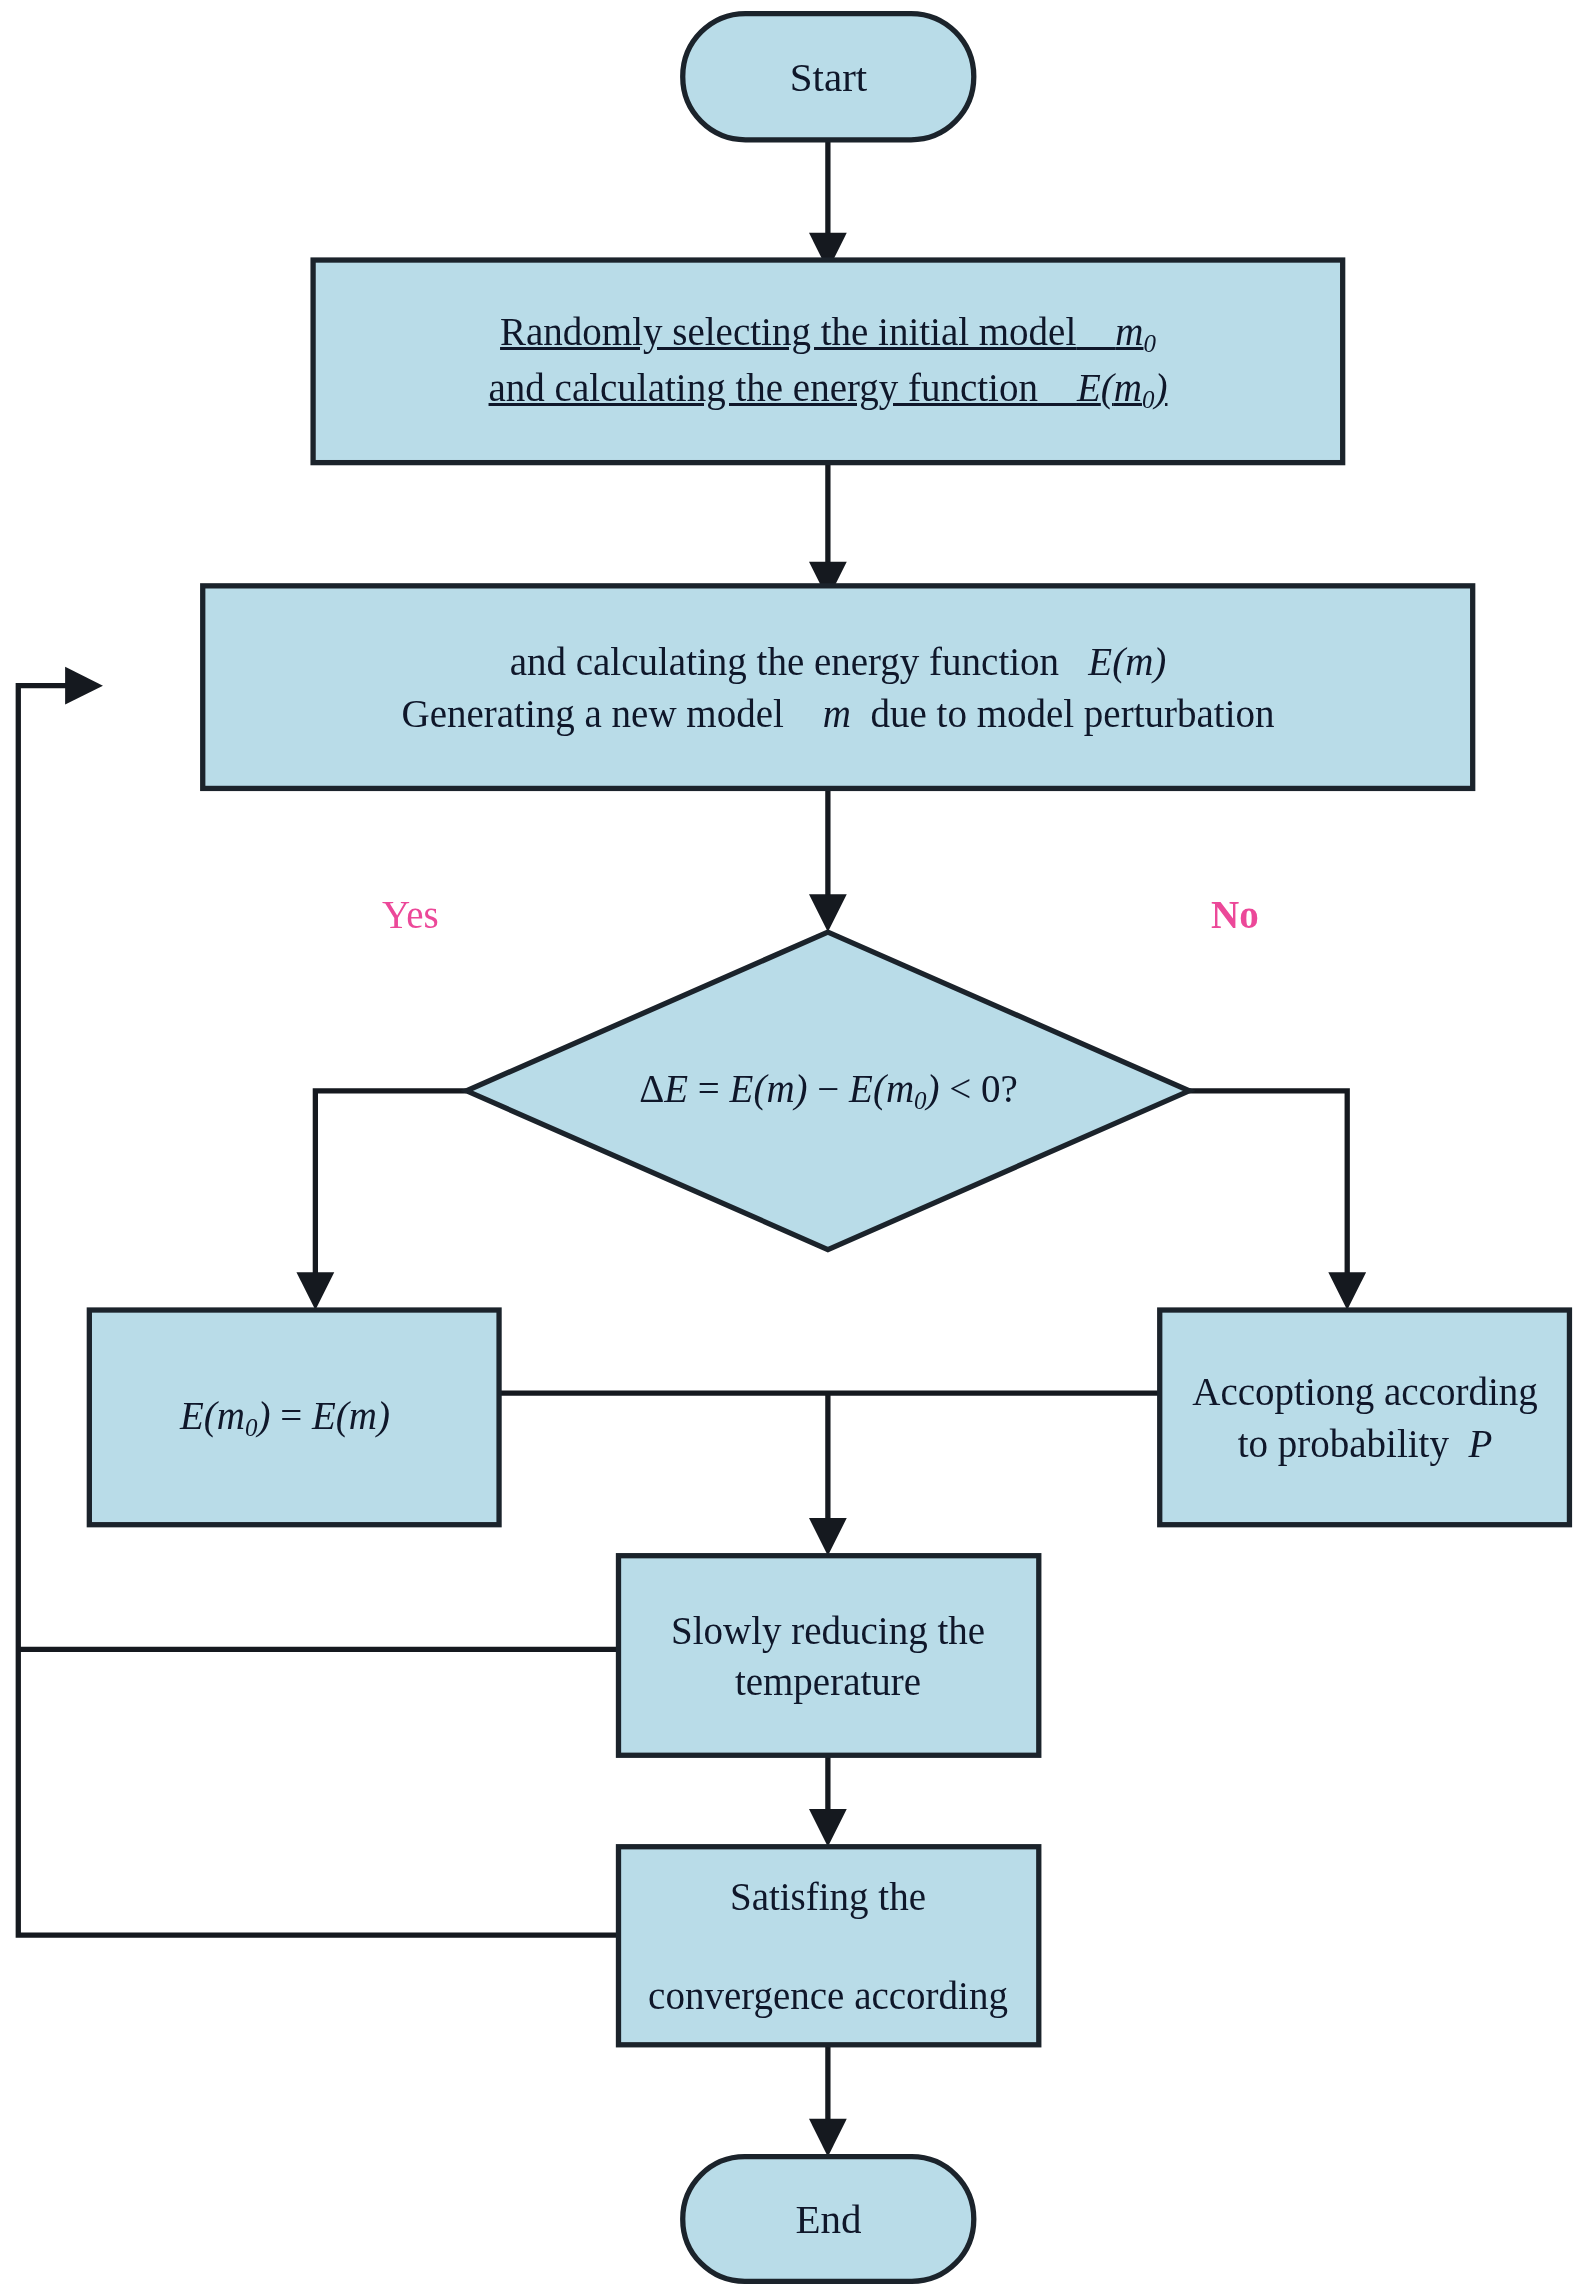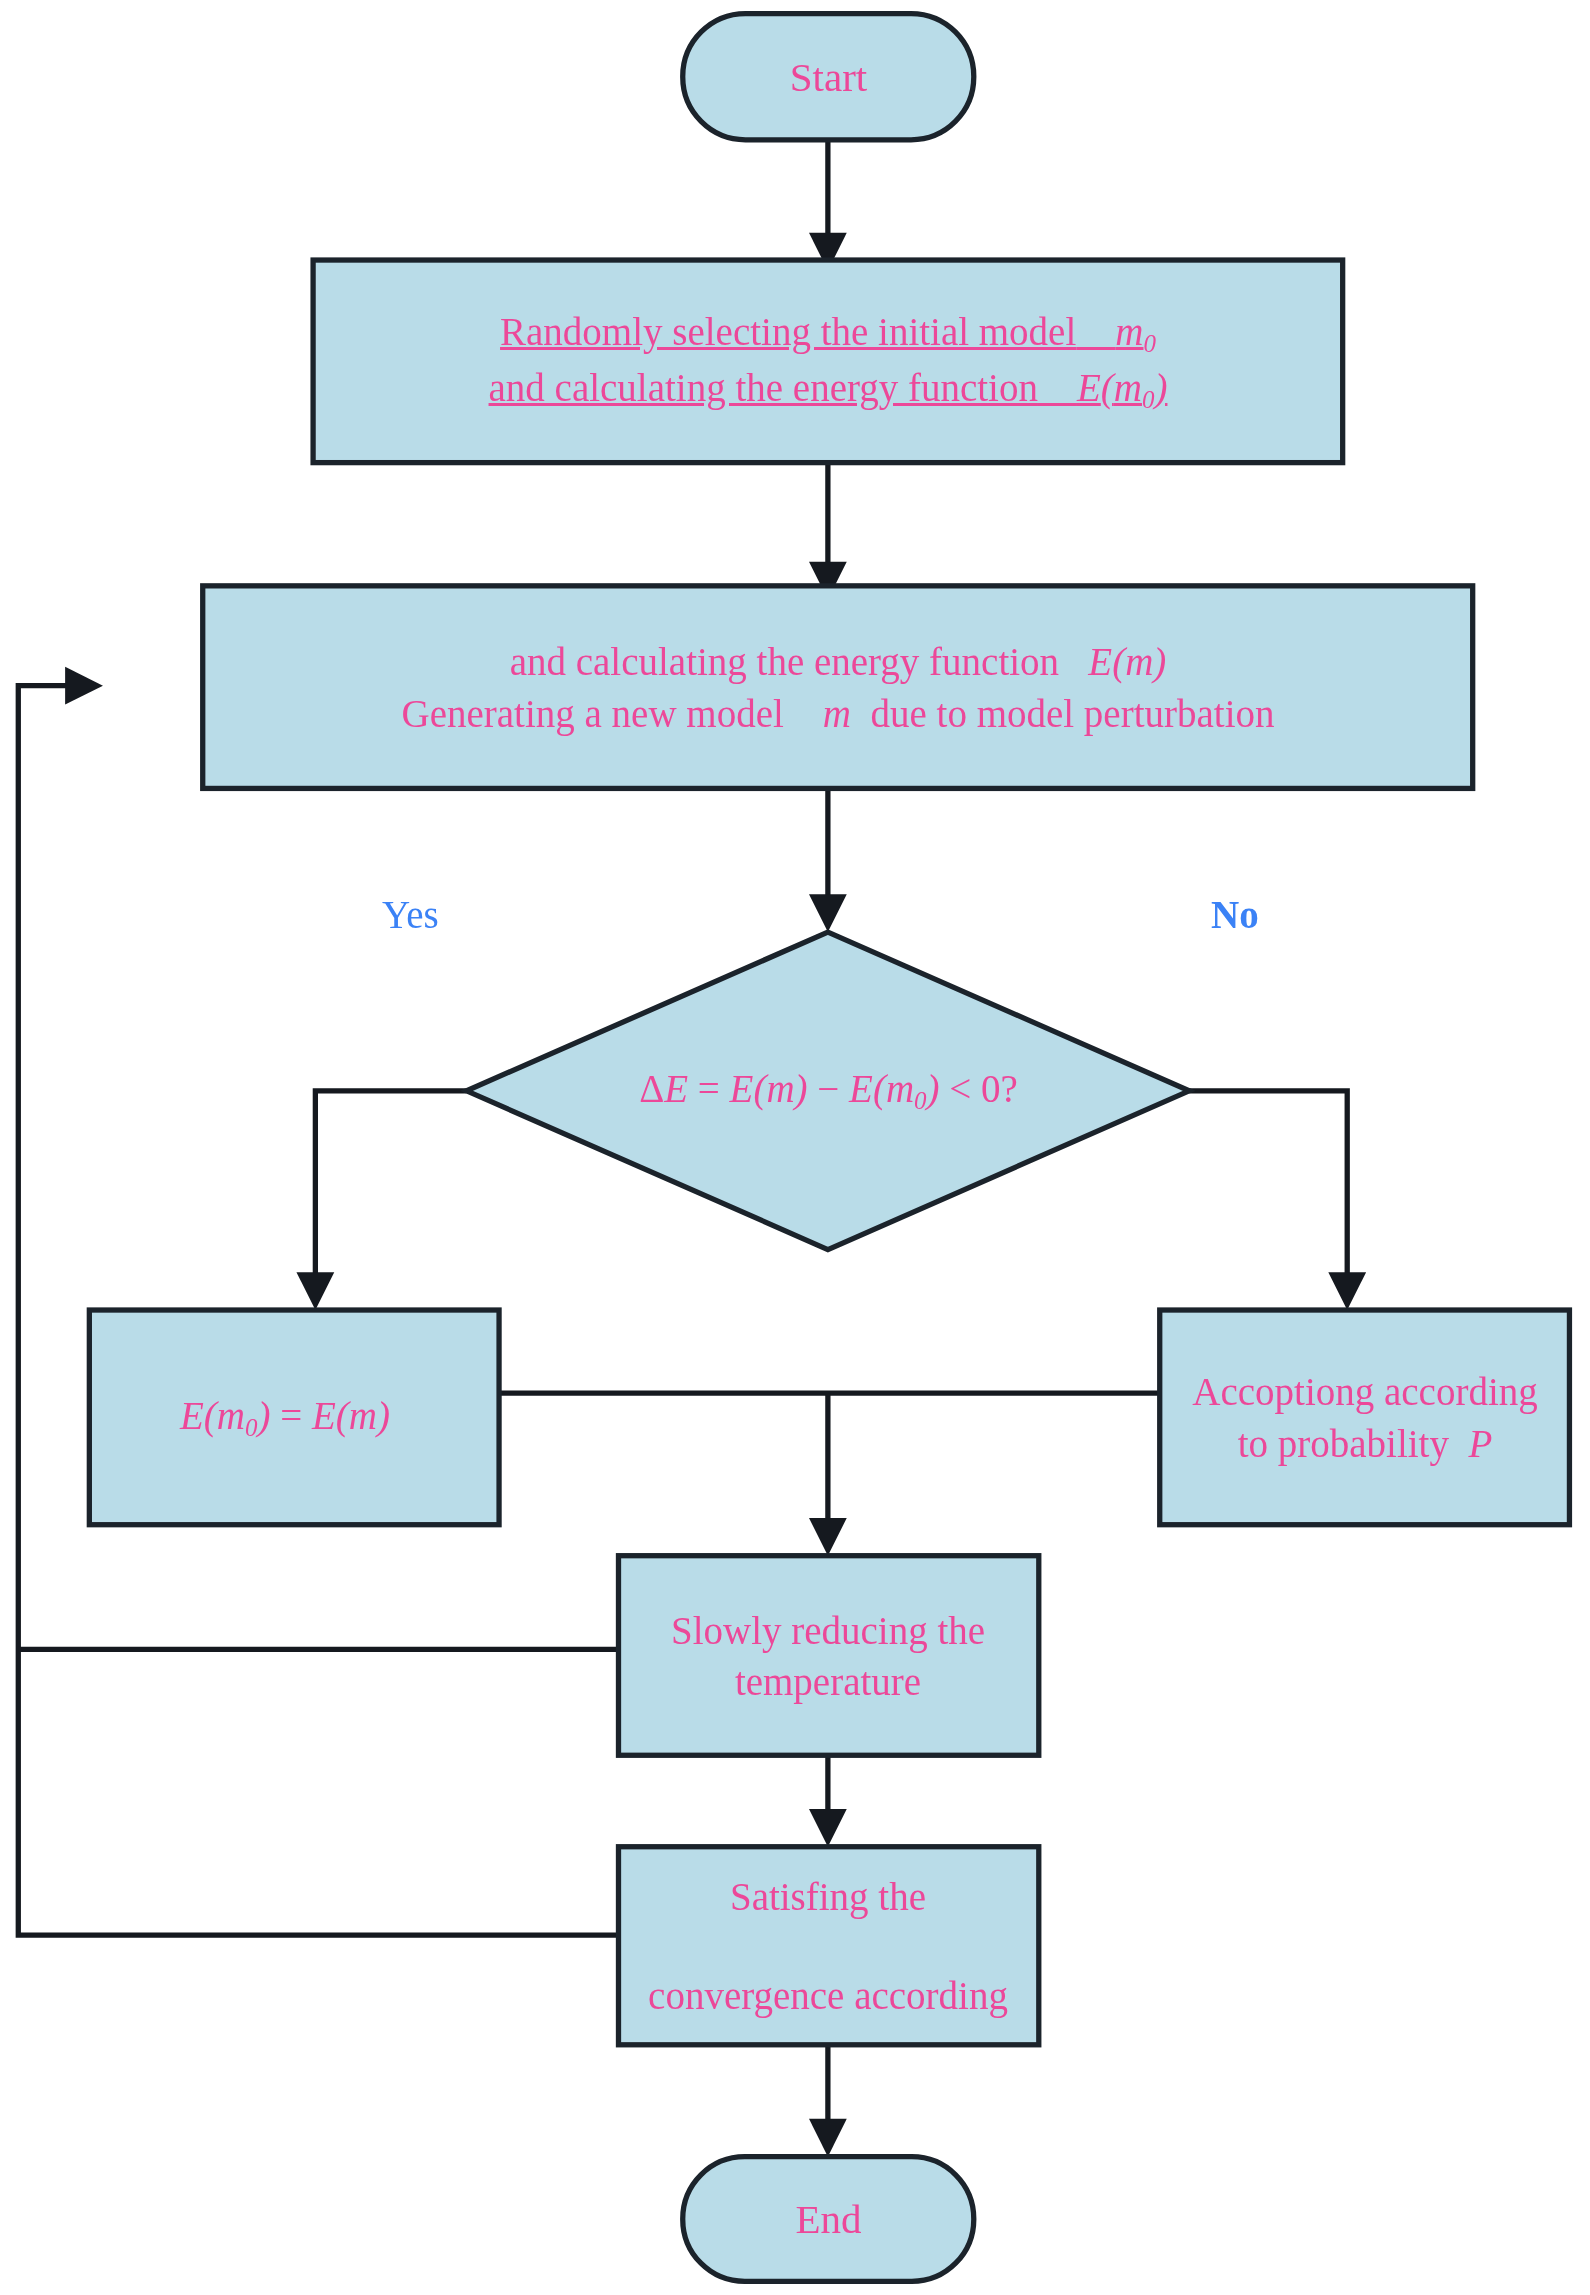--- a/index.html
+++ b/index.html
@@ -50,7 +50,7 @@
     align-items: center;
     justify-content: center;
     text-align: center;
-    color: #ec4899;
+    color: #0f172a;
     font-family: "Liberation Serif", "DejaVu Serif", serif;
     line-height: 1.32;
     white-space: pre;

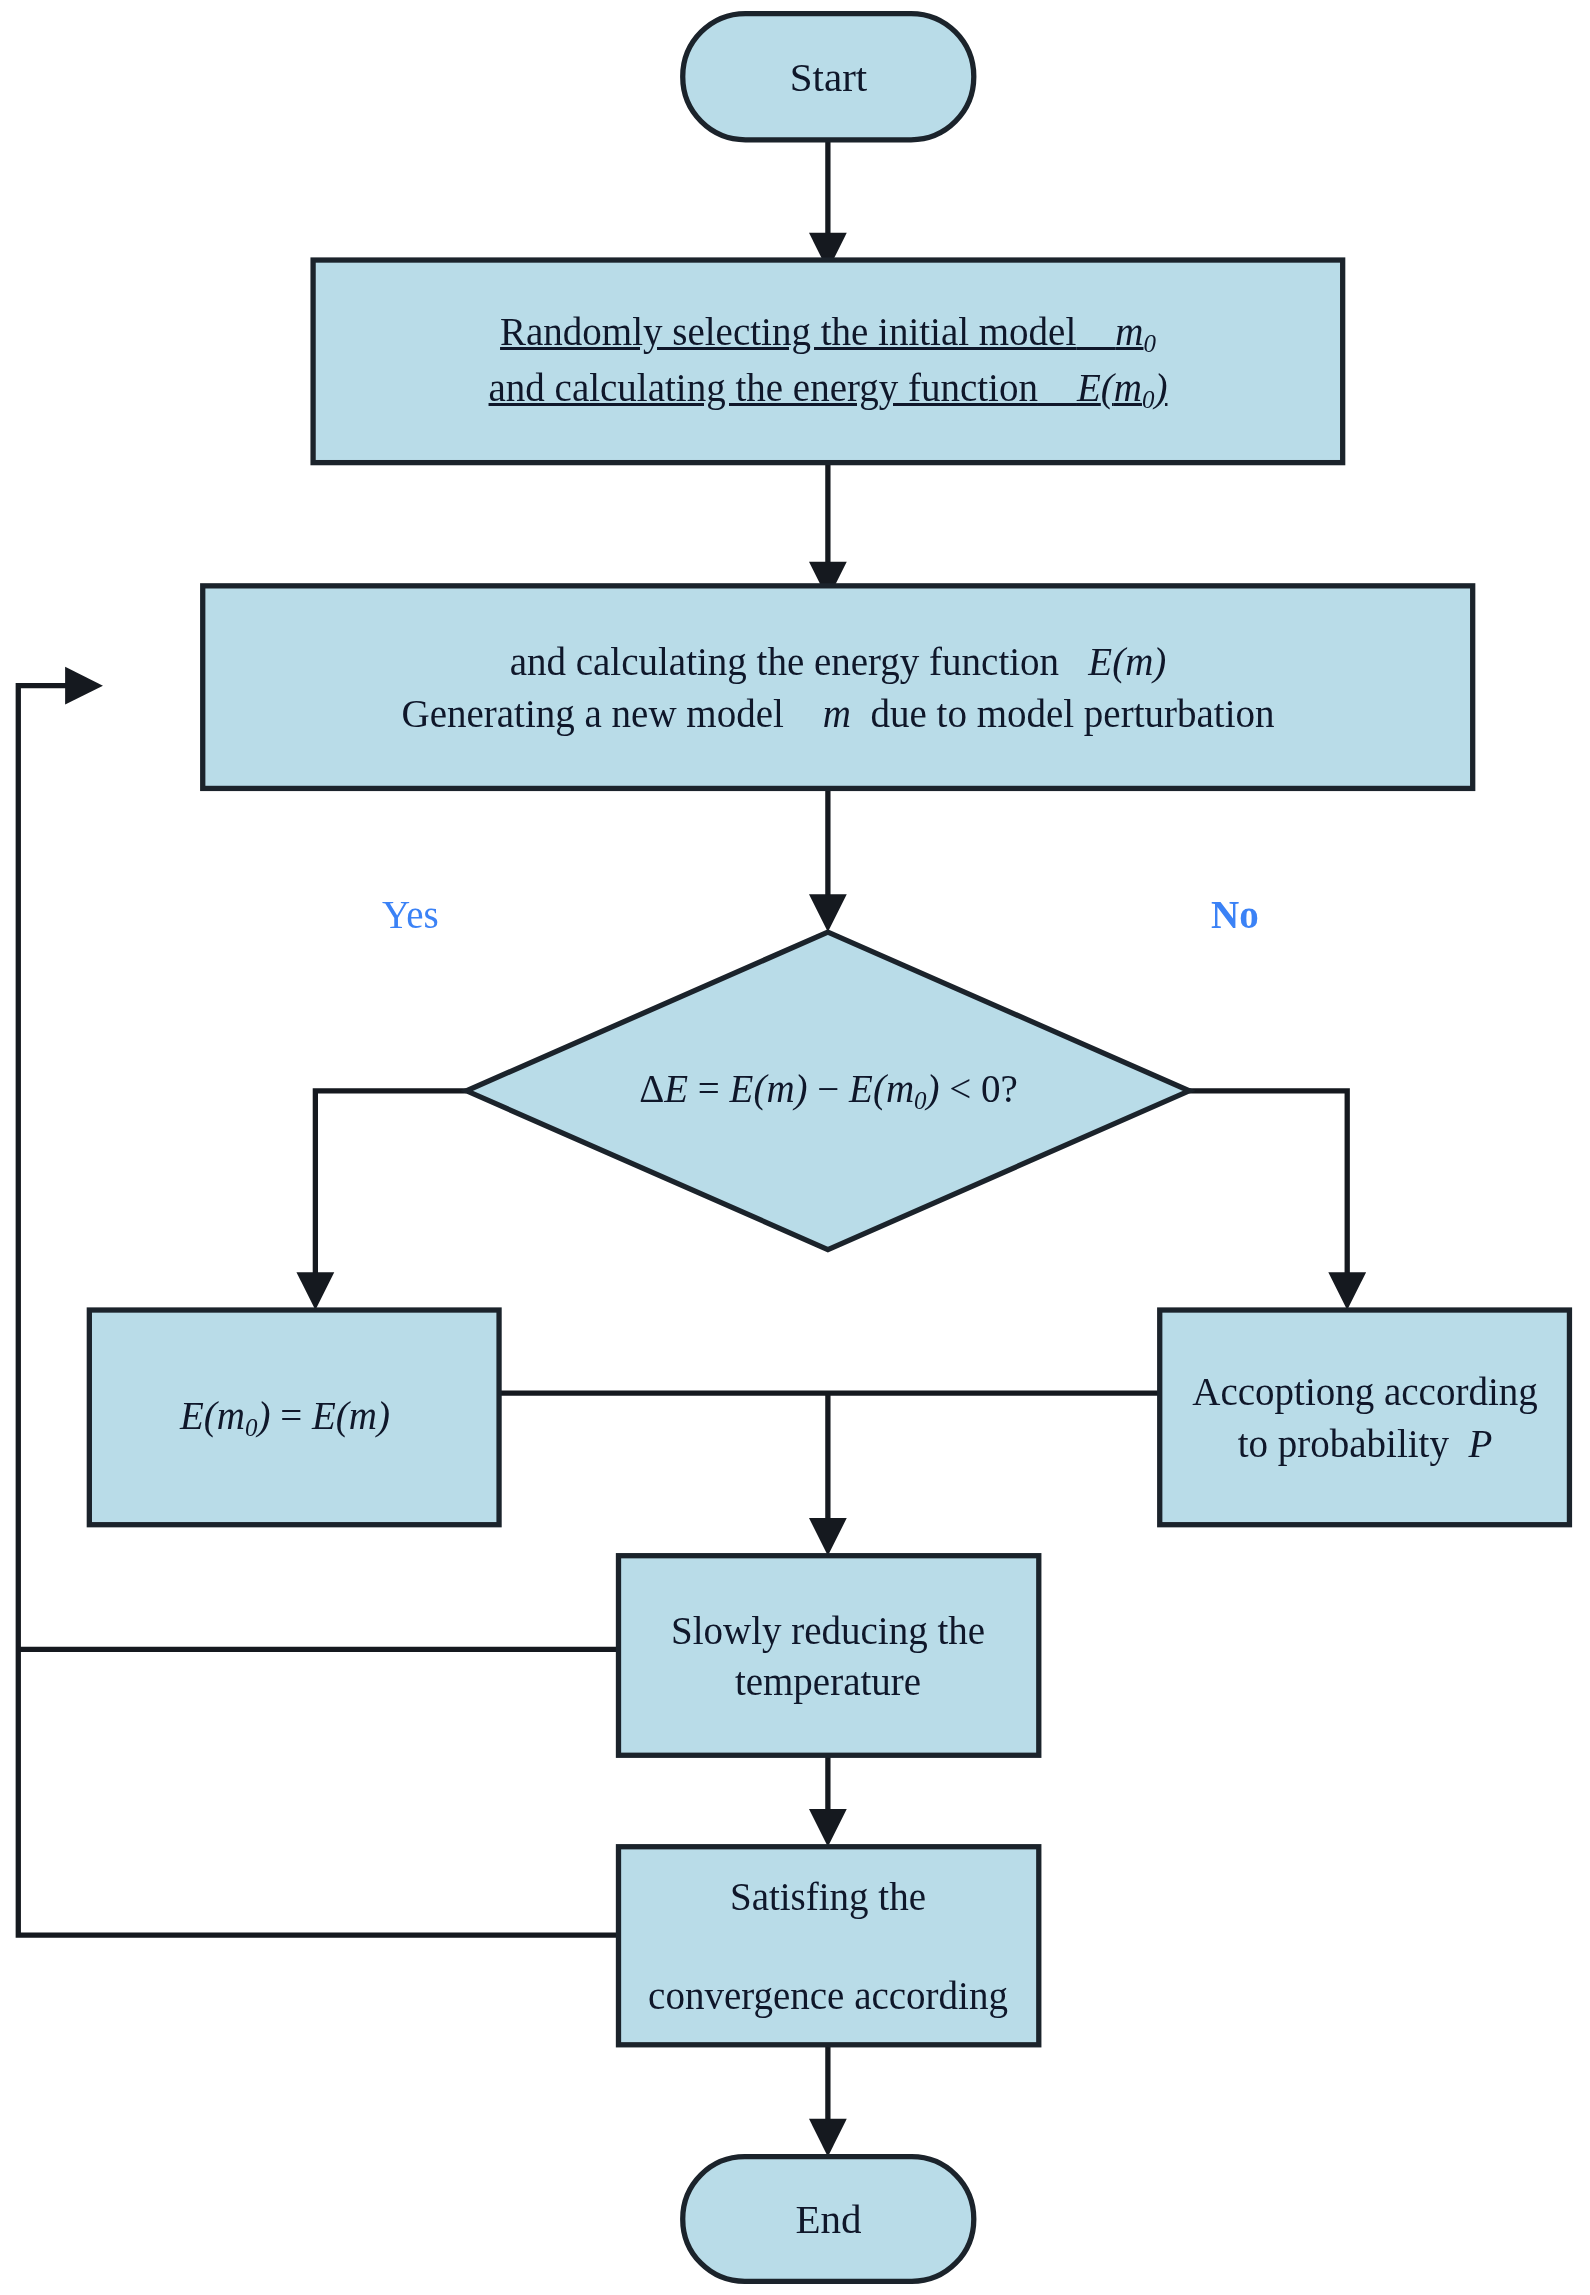--- a/index.html
+++ b/index.html
@@ -71,7 +71,7 @@
   }
   .edge-label {
     position: absolute;
-    color: #3b82f6;
+    color: #ec4899;
     font-family: "Liberation Serif", "DejaVu Serif", serif;
     font-size: 39px;
     white-space: nowrap;

